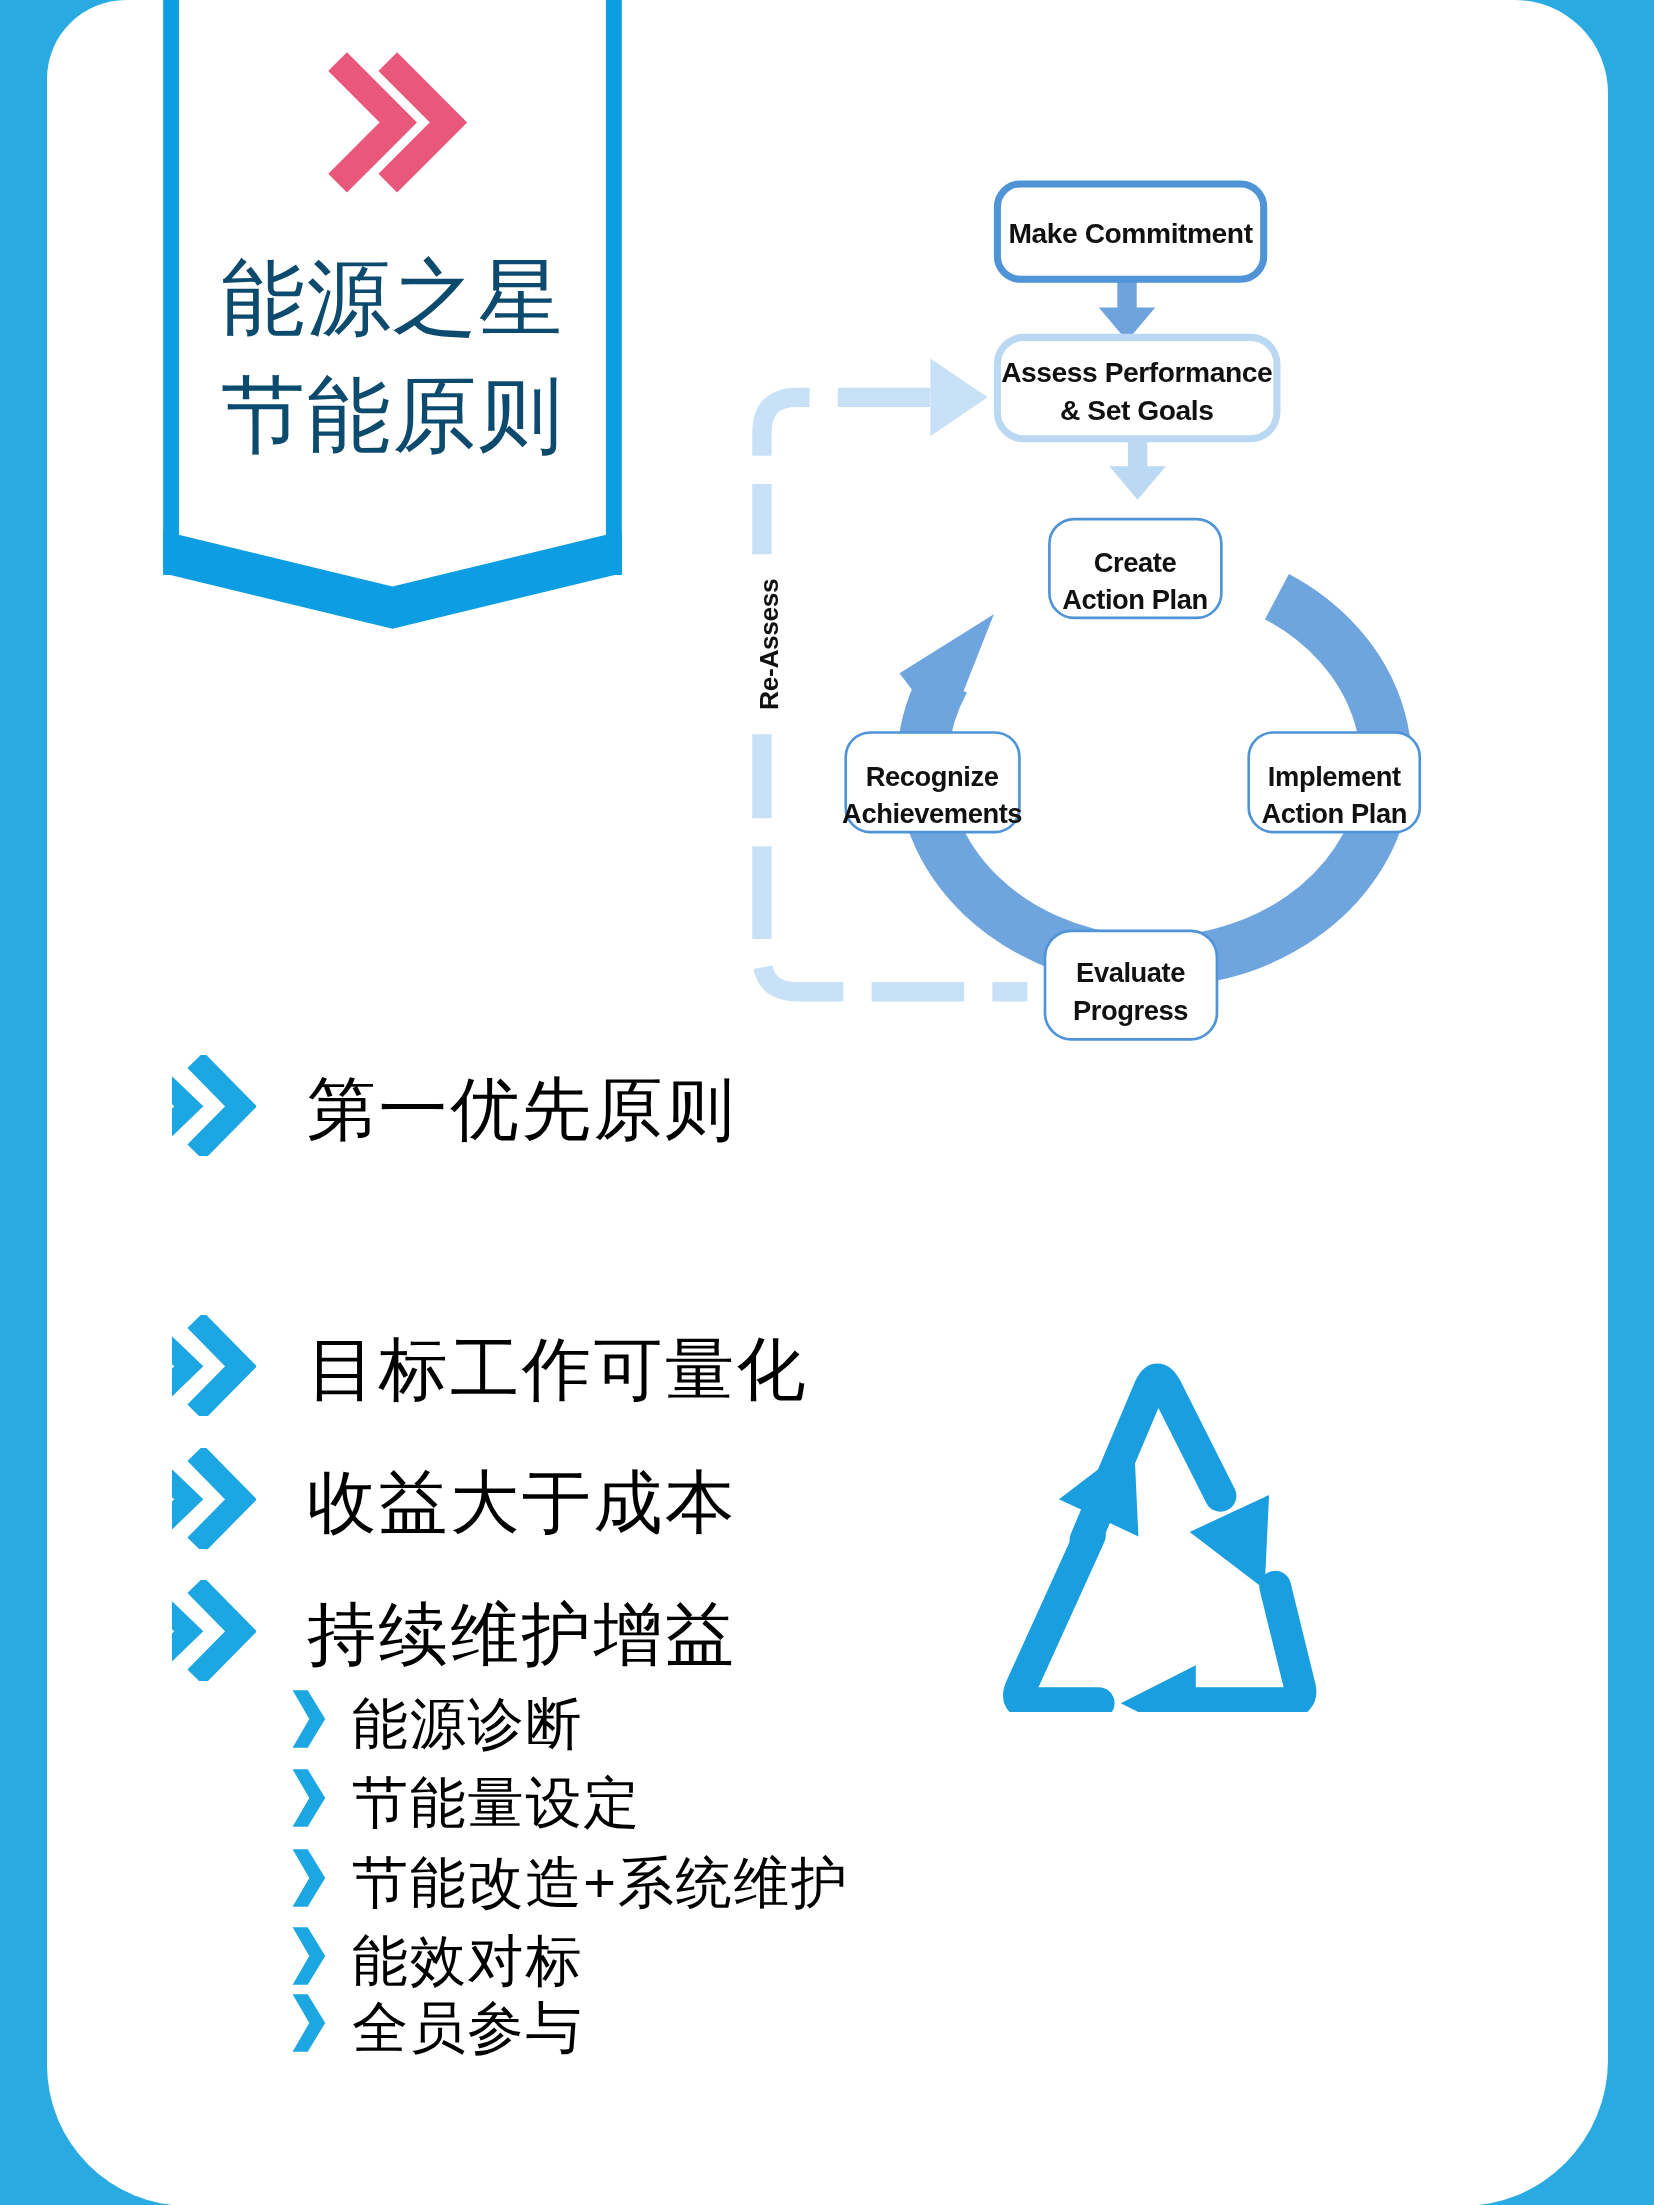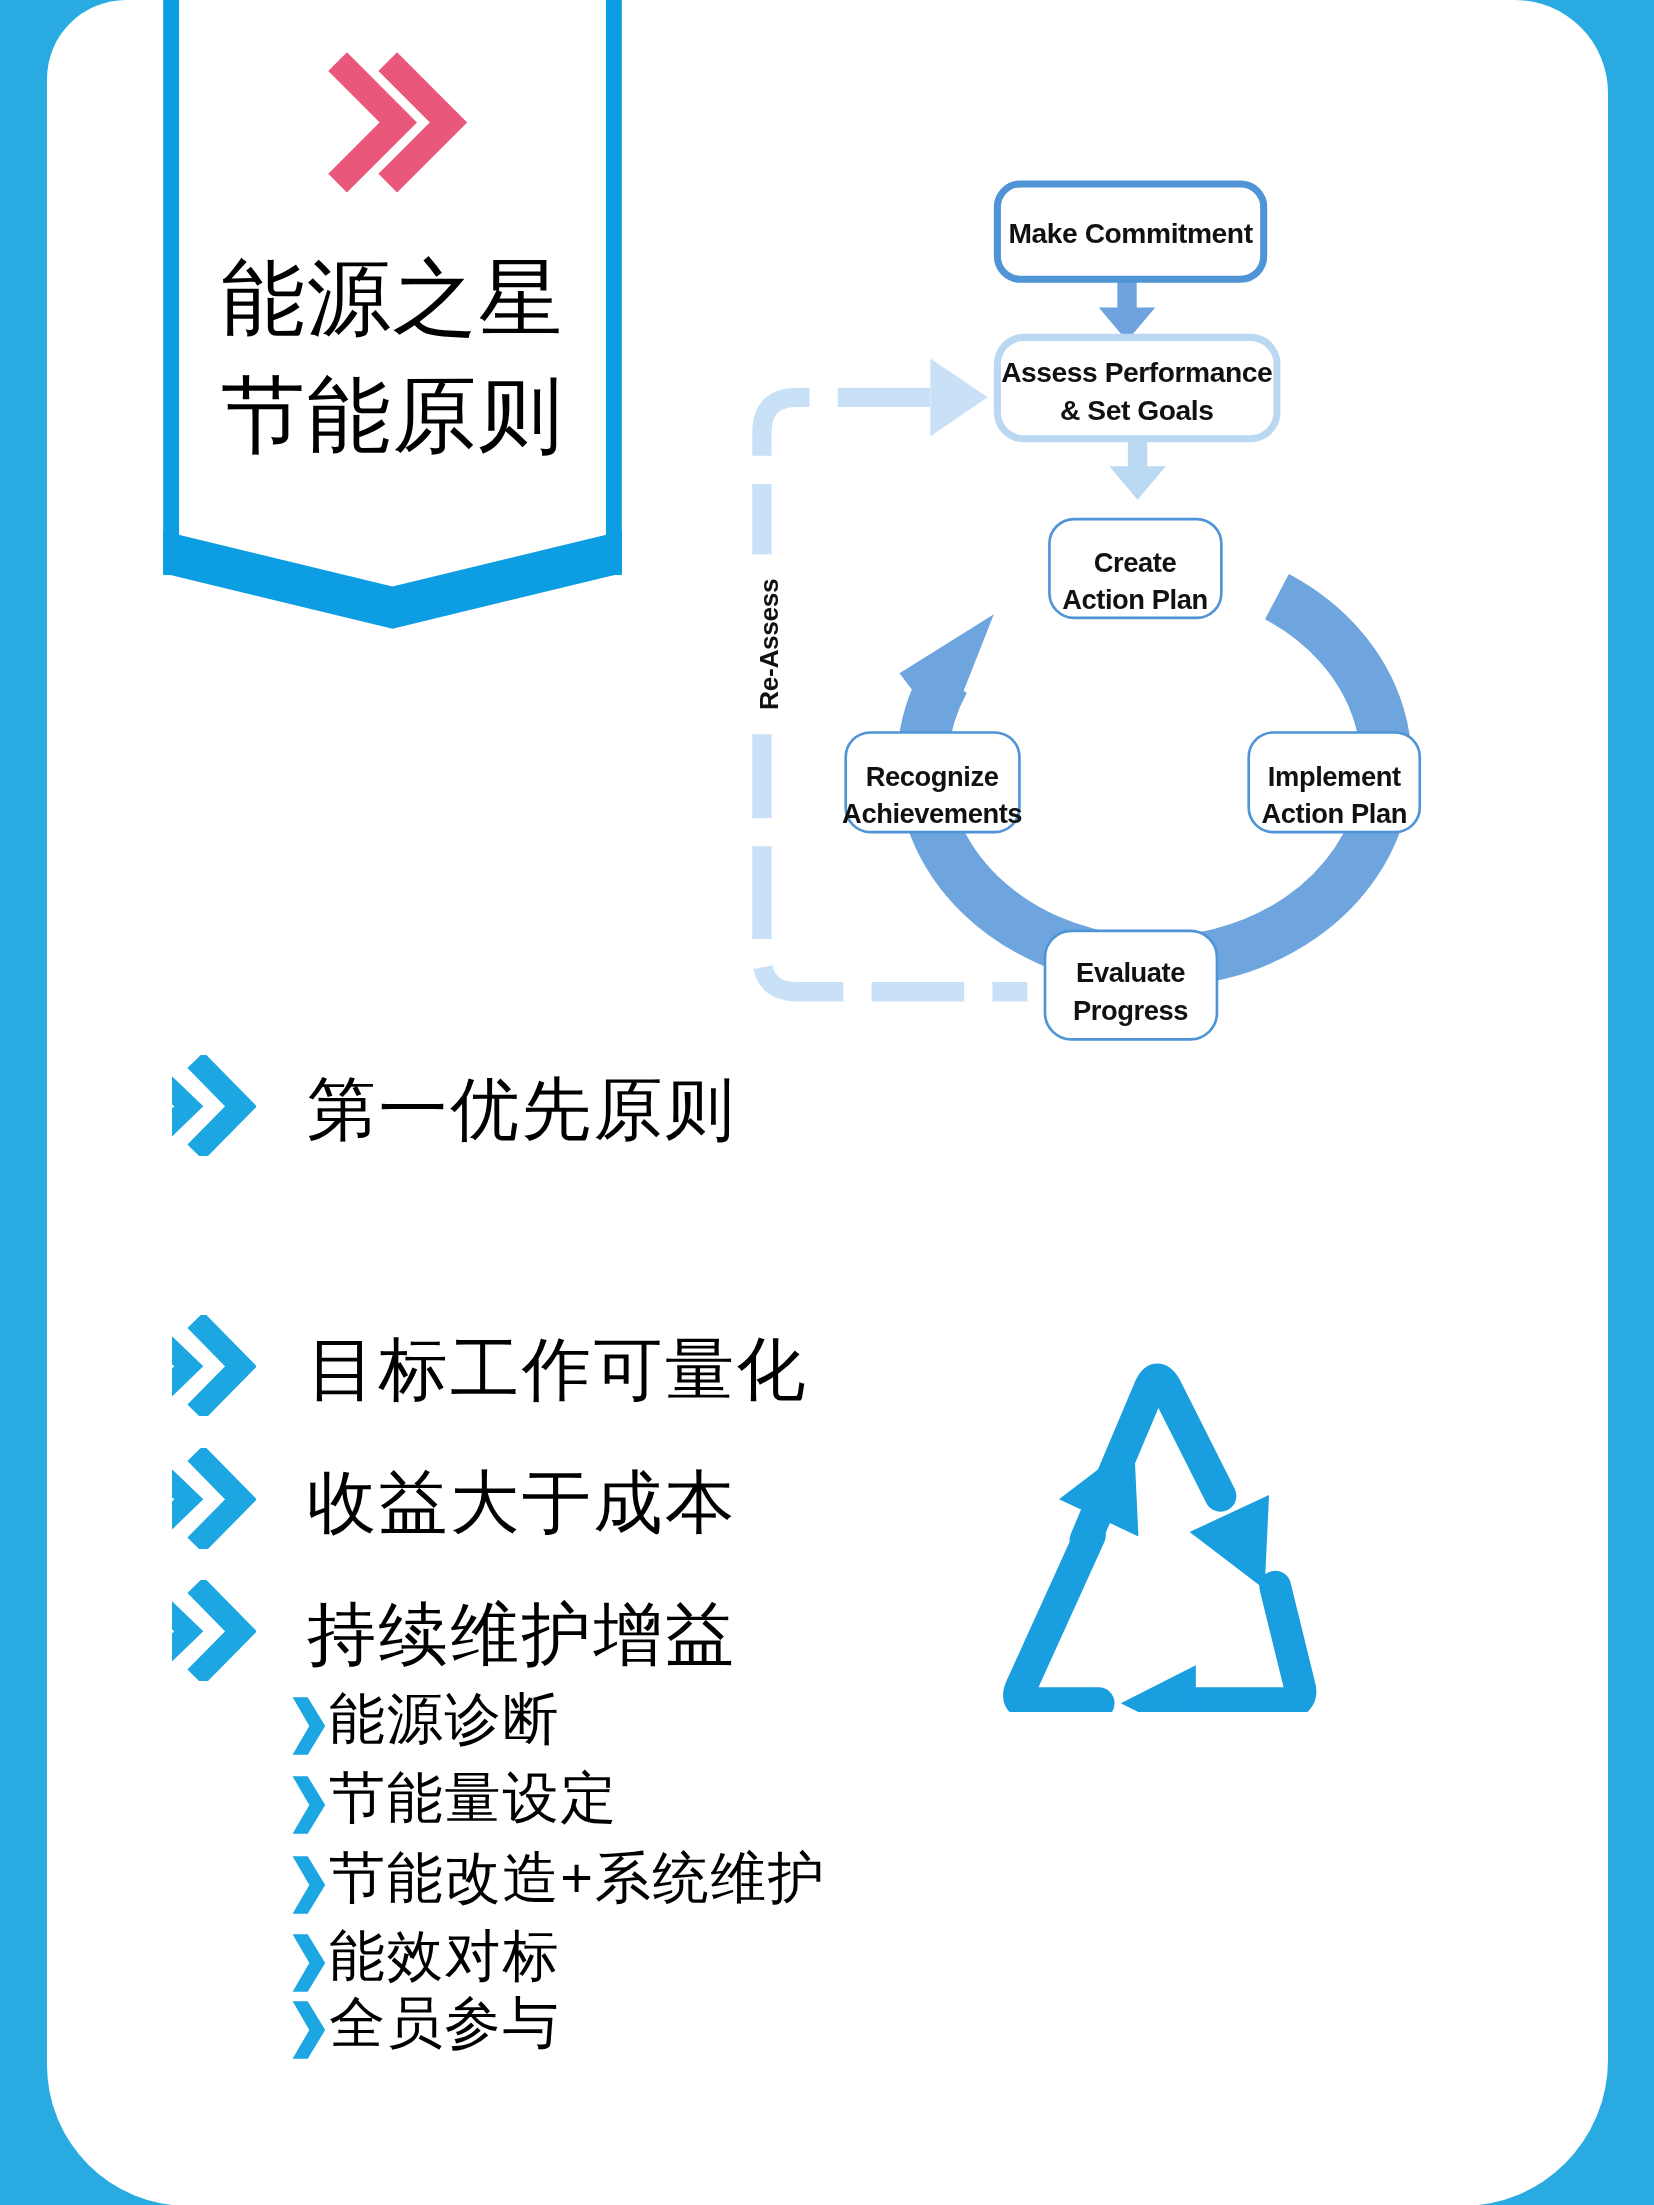--- a/index.html
+++ b/index.html
@@ -19,7 +19,7 @@
   .banner-svg{position:absolute;left:163px;top:0;width:459px;height:635px;}
   .banner-title{
     position:absolute;left:163px;top:240px;width:459px;
-    text-align:center;color:#000000;
+    text-align:center;color:#0c4a6e;
     font-size:84px;line-height:117px;font-weight:500;letter-spacing:1.8px;
   }
   .logo-svg{position:absolute;left:298px;top:42px;width:176px;height:159px;}

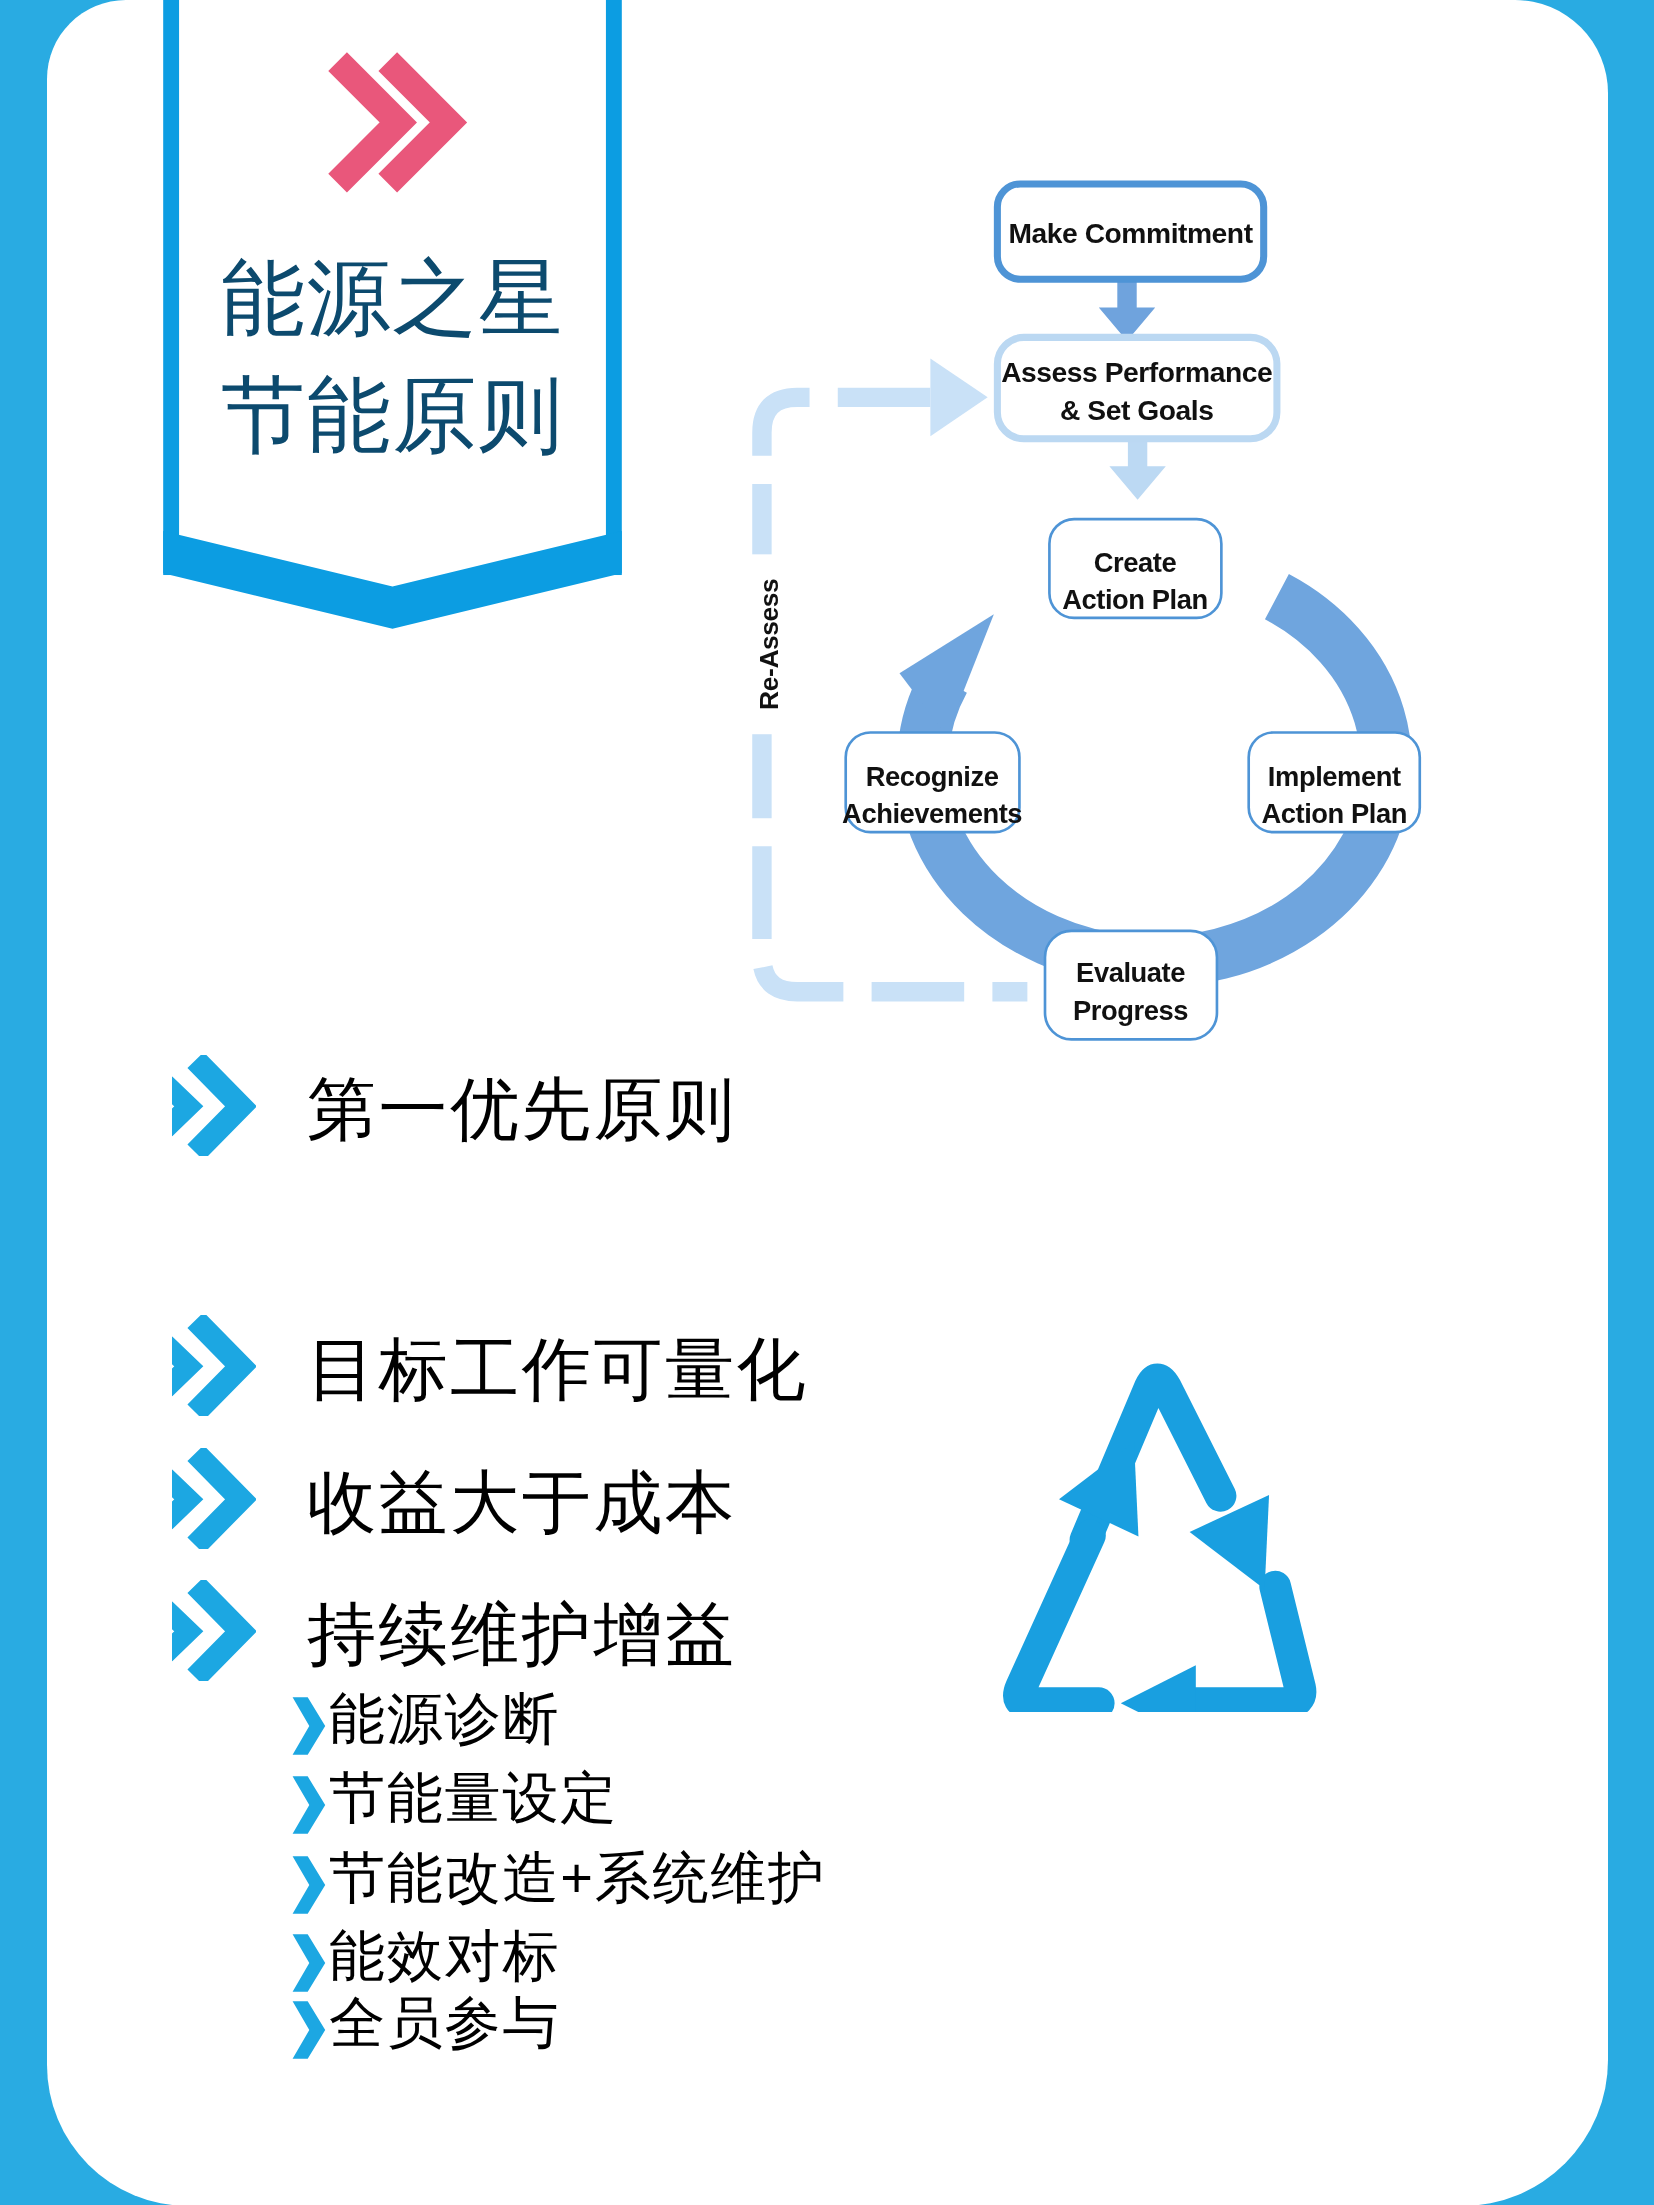--- a/index.html
+++ b/index.html
@@ -44,7 +44,7 @@
   
   .sub-bullet{
     position:absolute;left:291px;height:71px;
-    display:flex;align-items:flex-end;gap:3px;
+    display:flex;align-items:flex-start;gap:26px;
   }
   .sub-bullet .txt{
     font-size:56px;color:#000;font-weight:500;letter-spacing:1.8px;white-space:nowrap;

